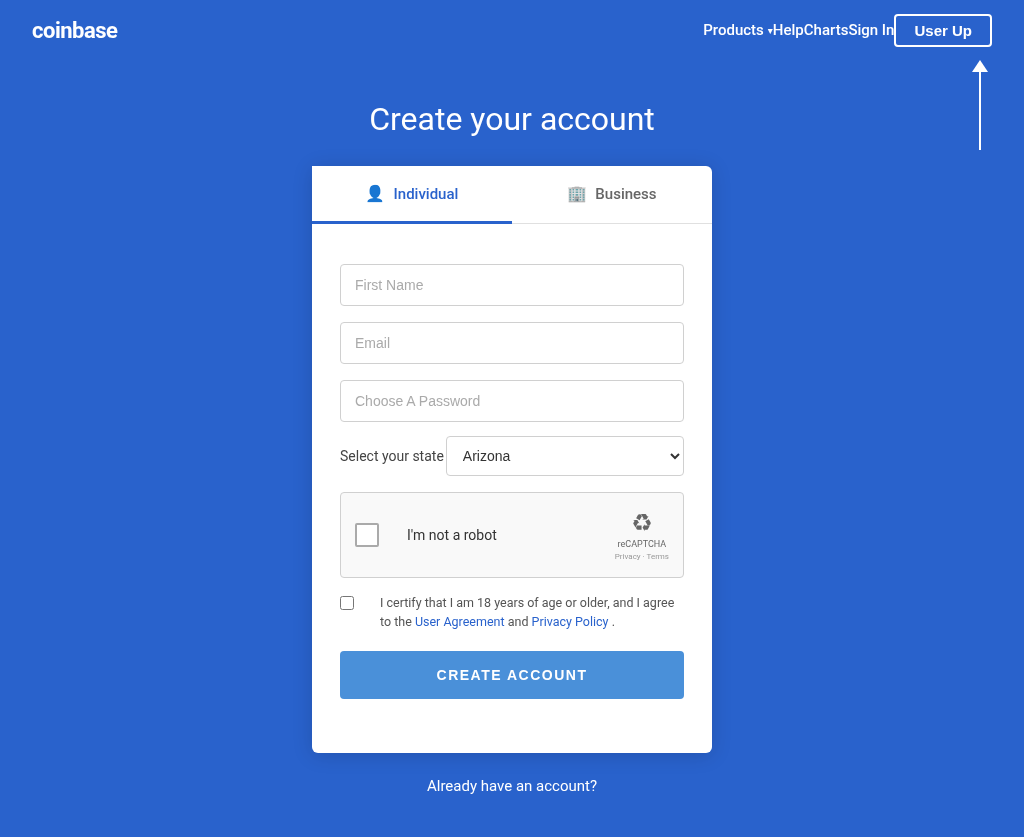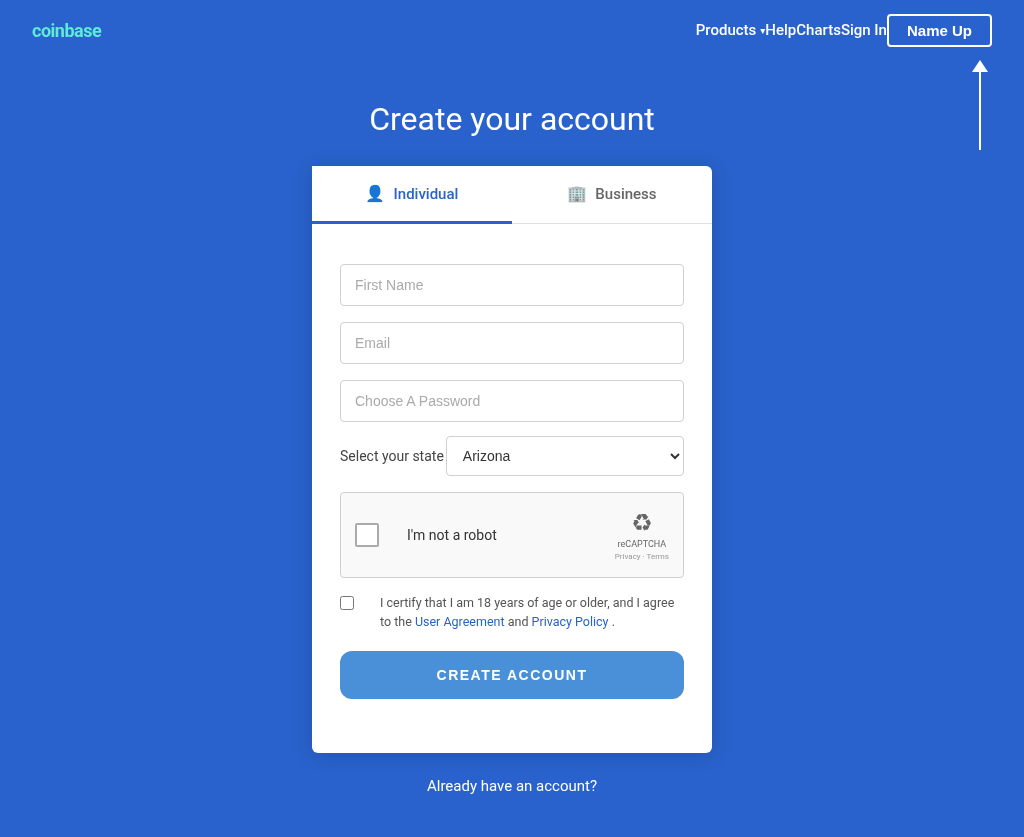--- a/index.html
+++ b/index.html
@@ -20,9 +20,9 @@
       background-color: #2962CC;
     }
     .nav-logo {
-      font-size: 18px;
+      font-size: 22px;
       font-weight: 700;
-      color: #5eead4;
+      color: #ffffff;
       letter-spacing: -0.5px;
     }
     .nav-links {

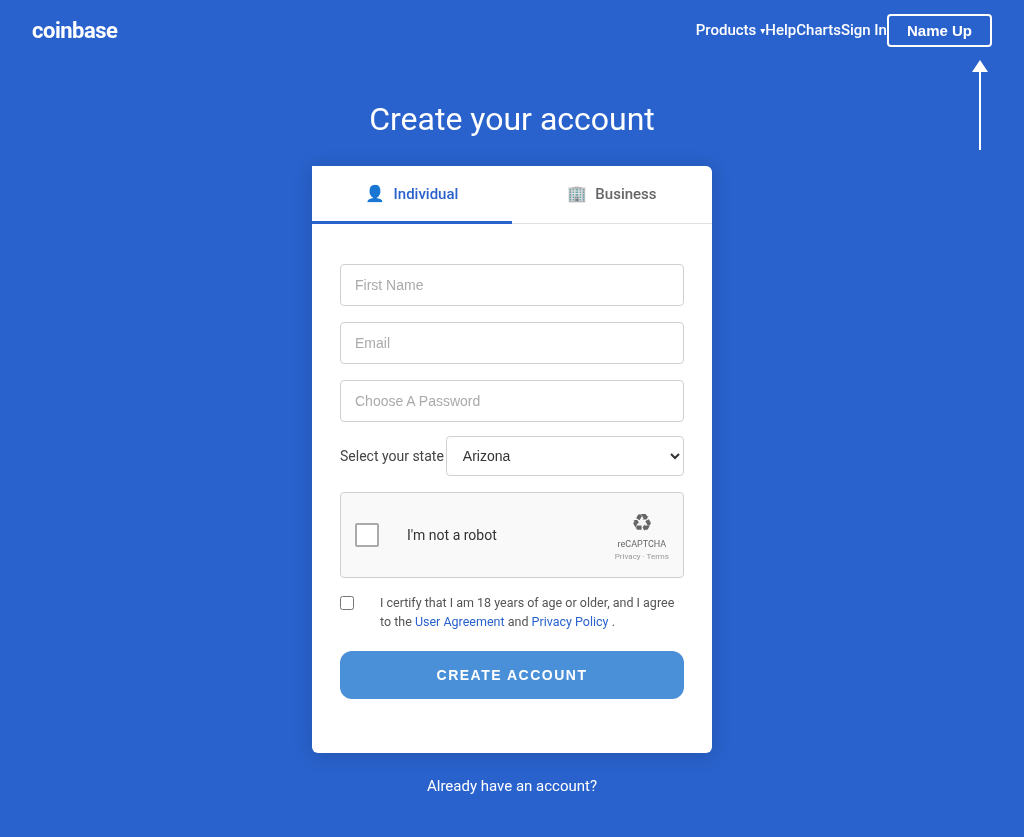--- a/index.html
+++ b/index.html
@@ -298,7 +298,7 @@
     <a class="nav-link">
       <span>Sign In</span>
     </a>
-    <button class="nav-signup-btn">Name Up</button>
+    <button class="nav-signup-btn">User Up</button>
   </div>
 </nav>
 

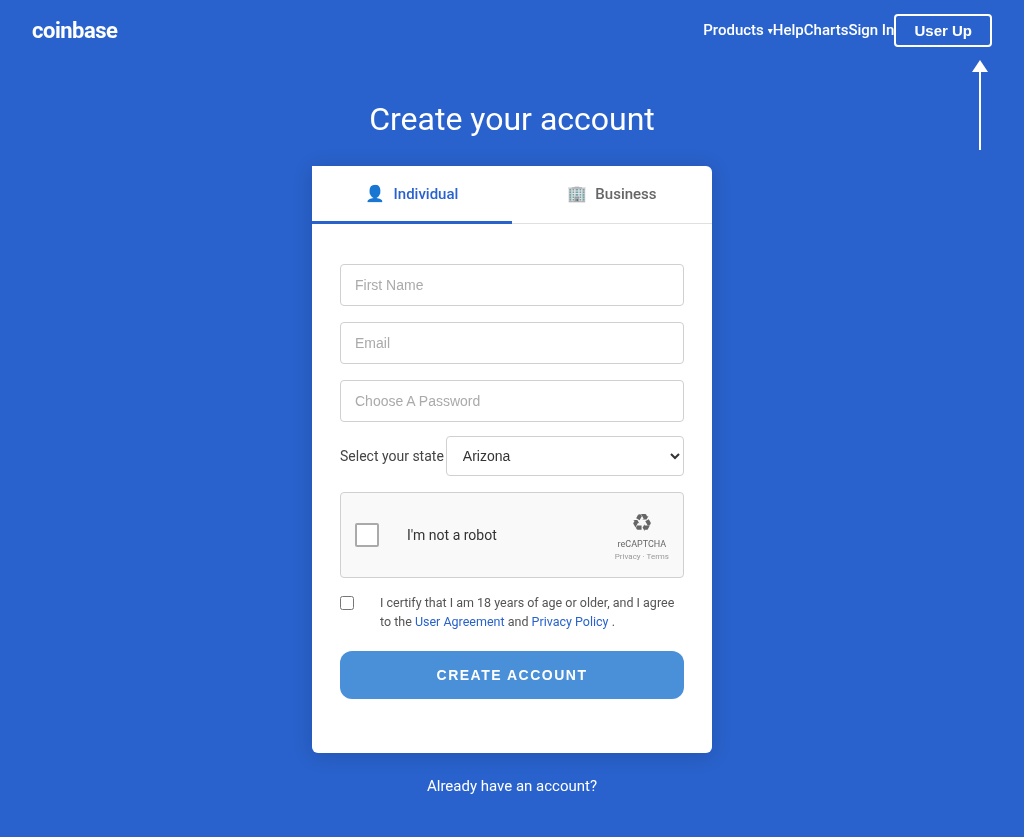--- a/index.html
+++ b/index.html
@@ -266,7 +266,7 @@
       font-weight: 600;
       letter-spacing: 1.5px;
       border: none;
-      border-radius: 12px;
+      border-radius: 4px;
       cursor: pointer;
       text-transform: uppercase;
     }

